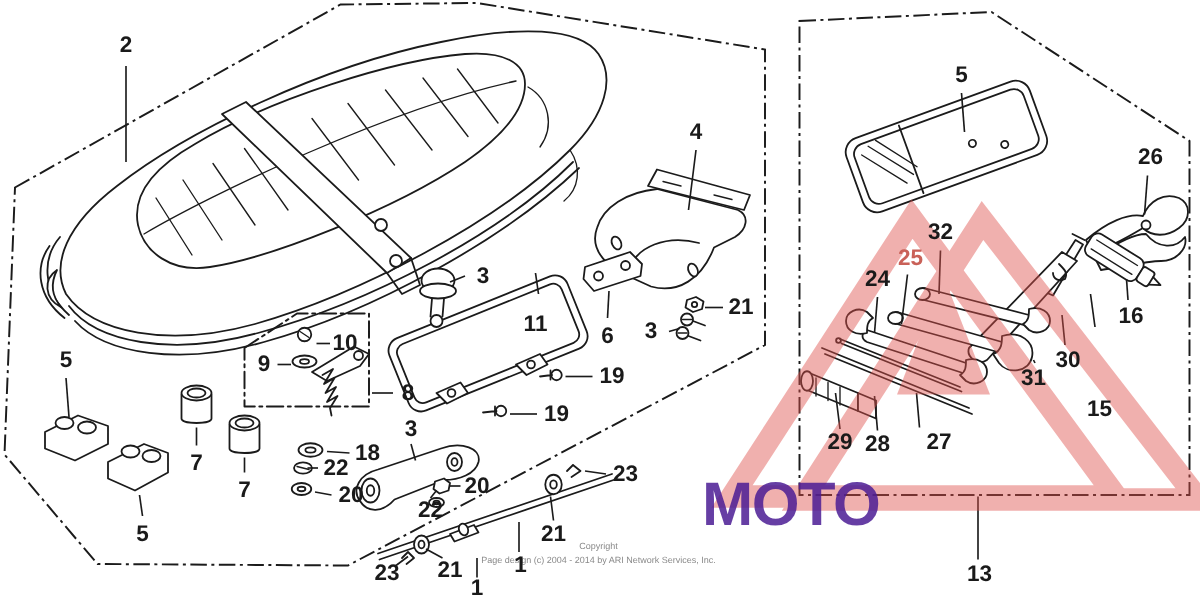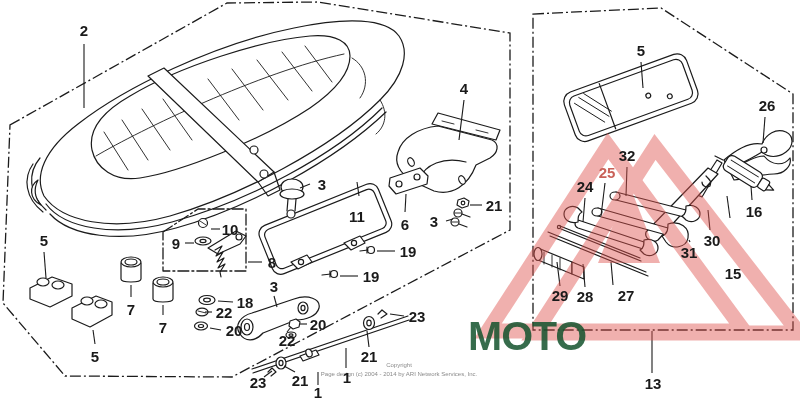--- a/index.html
+++ b/index.html
@@ -283,7 +283,7 @@
   </svg>
 
   <div id="brand">
-      <span style="color: #14532d;">MOTO</span>
+      <span style="color: #4c1d95;">MOTO</span>
     </div>
 
   <div class="copyright" style="left:399px;top:362px;">Copyright</div>

